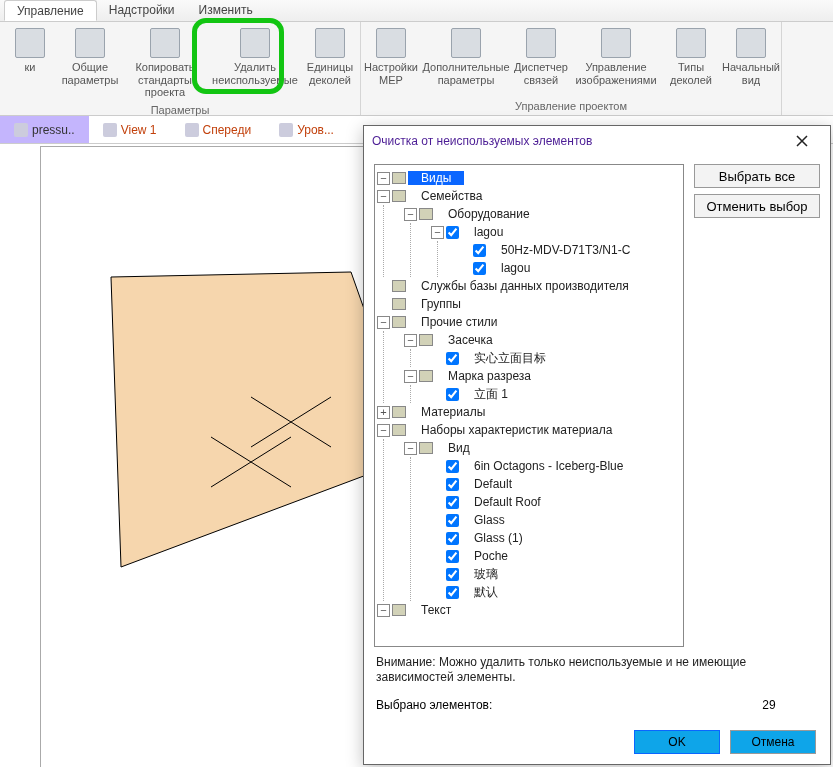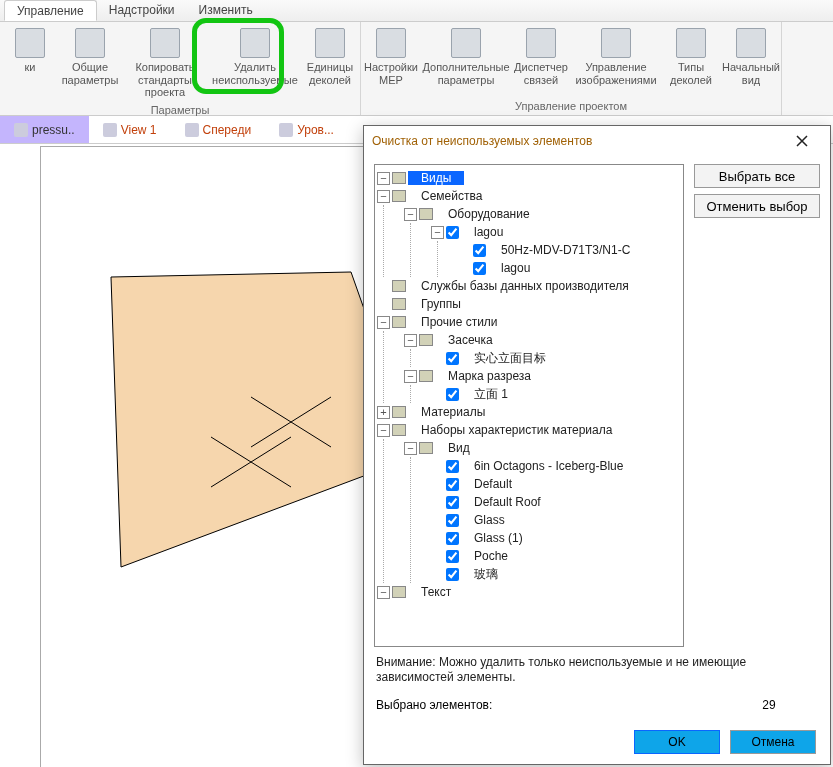--- a/index.html
+++ b/index.html
@@ -35,7 +35,7 @@
 
 .dialog { position: absolute; left: 363px; top: 125px; width: 468px; height: 640px; background: #fff; border: 1px solid #666; box-shadow: 0 4px 16px rgba(0,0,0,.25); display: flex; flex-direction: column; }
 .dialog-titlebar { height: 30px; display: flex; align-items: center; padding: 0 8px; }
-.dialog-title { flex: 1; font-size: 12px; color: #a16207; }
+.dialog-title { flex: 1; font-size: 12px; color: #4c1d95; }
 .dialog-close { width: 40px; height: 28px; display: flex; align-items: center; justify-content: center; cursor: default; }
 .dialog-close svg { width: 12px; height: 12px; }
 .dialog-body { flex: 1; display: flex; gap: 10px; padding: 8px 10px 0 10px; overflow: hidden; }

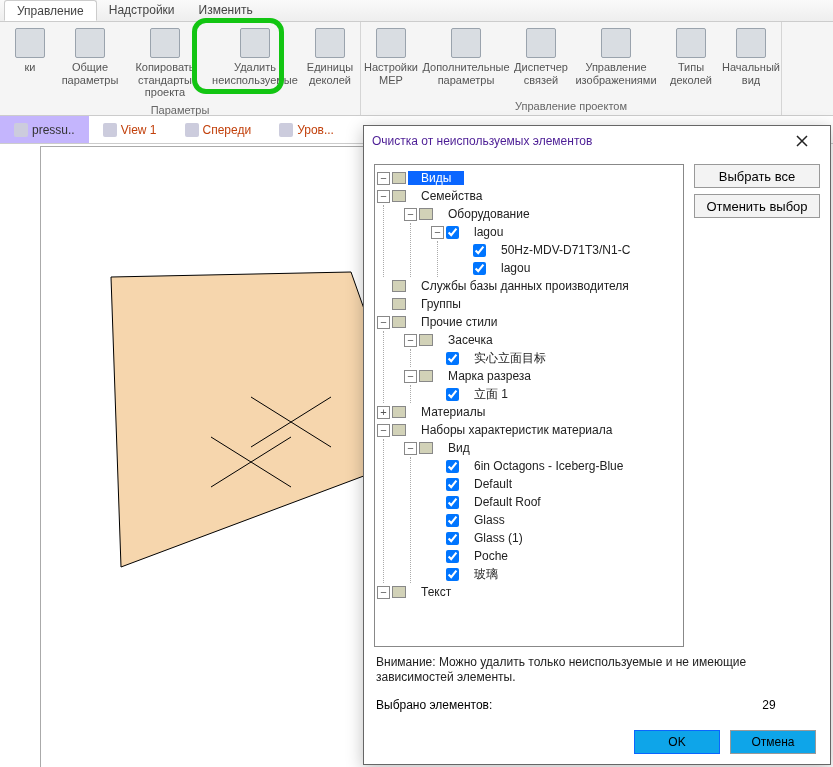--- a/index.html
+++ b/index.html
@@ -355,6 +355,13 @@
                       <span class="node-label">玻璃</span>
                     </div>
                   </div>
+                  <div class="node">
+                    <div class="row">
+                      <span class="tog blank"></span>
+                      <input type="checkbox" class="cb" checked="" style="">
+                      <span class="node-label">默认</span>
+                    </div>
+                  </div>
                 </div>
               </div>
             </div>

